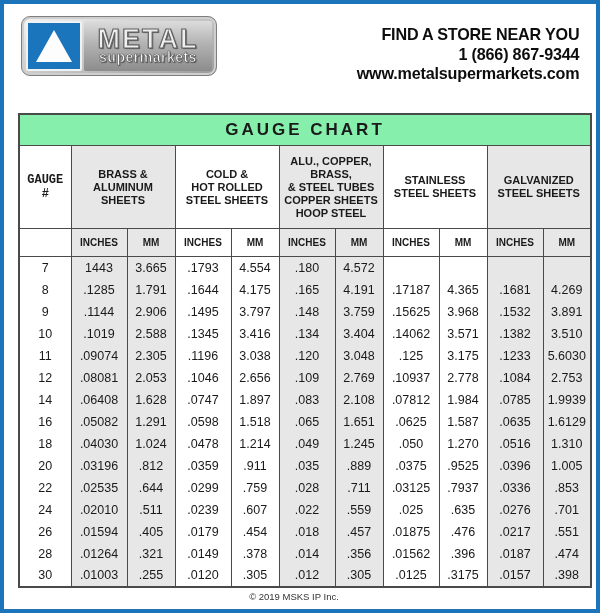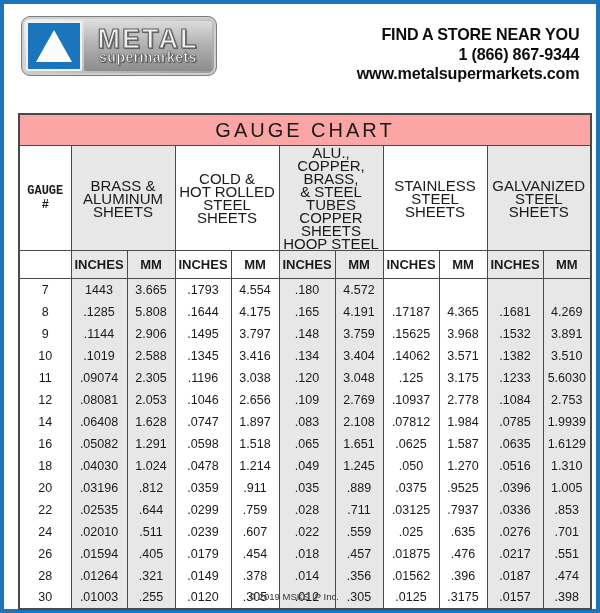--- a/index.html
+++ b/index.html
@@ -58,8 +58,8 @@
     overflow:hidden;vertical-align:middle;
   }
   .title-cell{
-    height:30px;font-size:20px;font-weight:normal;letter-spacing:3px;
-    background:#fca5a5;
+    height:30px;font-size:17px;font-weight:bold;letter-spacing:3px;
+    background:#86efac;
   }
   .gauge-head{
     white-space:pre-line;font-size:12px;line-height:14px;font-weight:600;background:#ffffff;font-family:Liberation Mono, monospace;

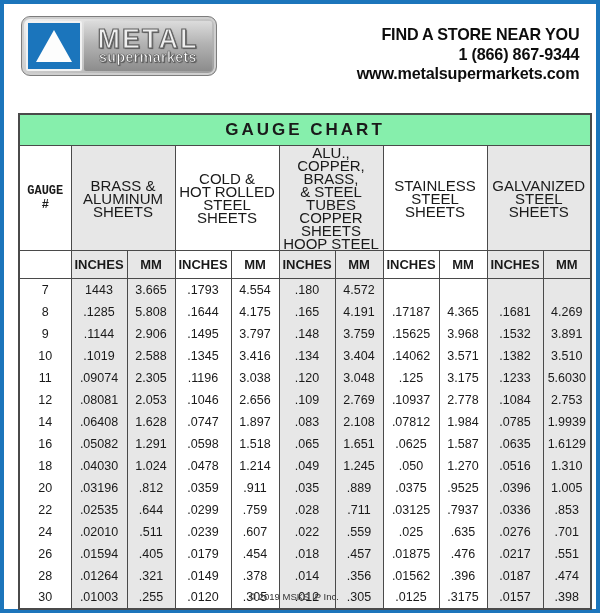--- a/index.html
+++ b/index.html
@@ -65,7 +65,7 @@
     white-space:pre-line;font-size:12px;line-height:14px;font-weight:600;background:#ffffff;font-family:Liberation Mono, monospace;
   }
   .group-h{
-    height:82px;font-size:15px;line-height:13px;font-weight:400;
+    height:82px;font-size:11px;line-height:13px;font-weight:700;
     white-space:pre-line;background:#ffffff;padding:0 1px;
   }
   .unit-h{height:27px;font-size:13px;font-weight:600;background:#ffffff;}

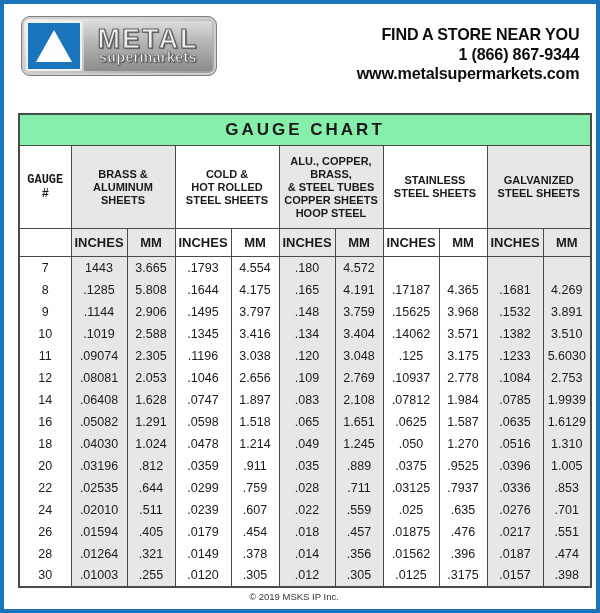--- a/index.html
+++ b/index.html
@@ -68,7 +68,7 @@
     height:82px;font-size:11px;line-height:13px;font-weight:700;
     white-space:pre-line;background:#ffffff;padding:0 1px;
   }
-  .unit-h{height:27px;font-size:13px;font-weight:600;background:#ffffff;}
+  .unit-h{height:27px;font-size:10px;font-weight:600;background:#ffffff;}
   .shade{background:#e7e7e7;}
   tbody tr{height:22px;}
   .gauge-cell,.val{

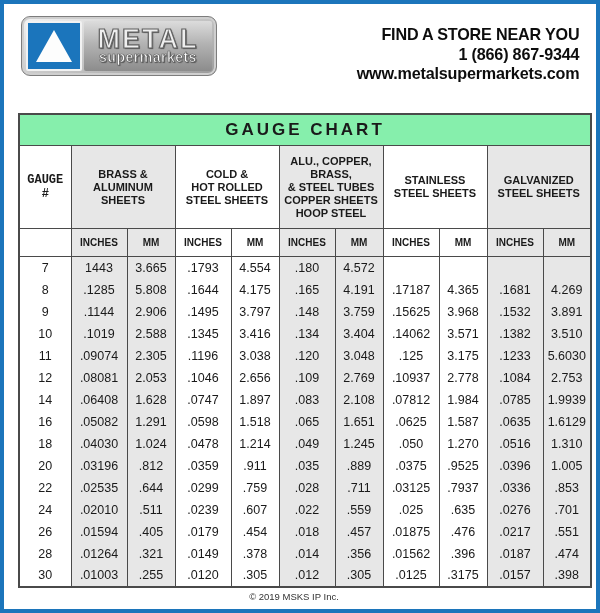--- a/index.html
+++ b/index.html
@@ -171,7 +171,7 @@
         <tr>
           <td class="gauge-cell">8</td>
           <td class="val shade">.1285</td>
-          <td class="val shade">5.808</td>
+          <td class="val shade">1.791</td>
           <td class="val">.1644</td>
           <td class="val">4.175</td>
           <td class="val shade">.165</td>

